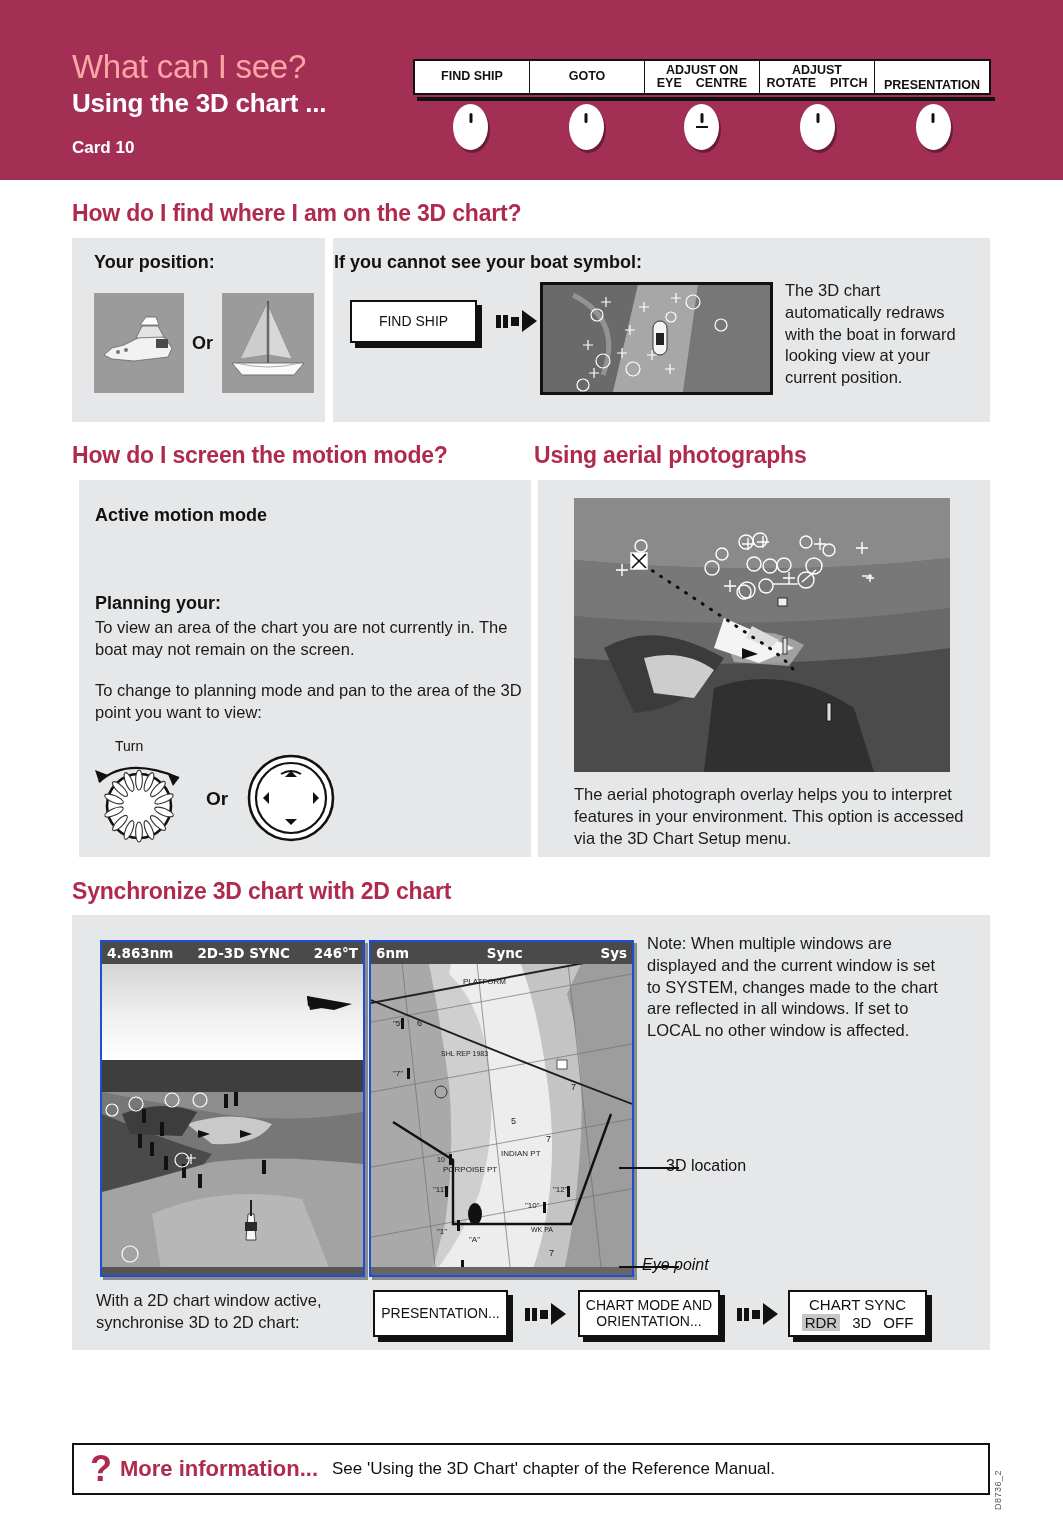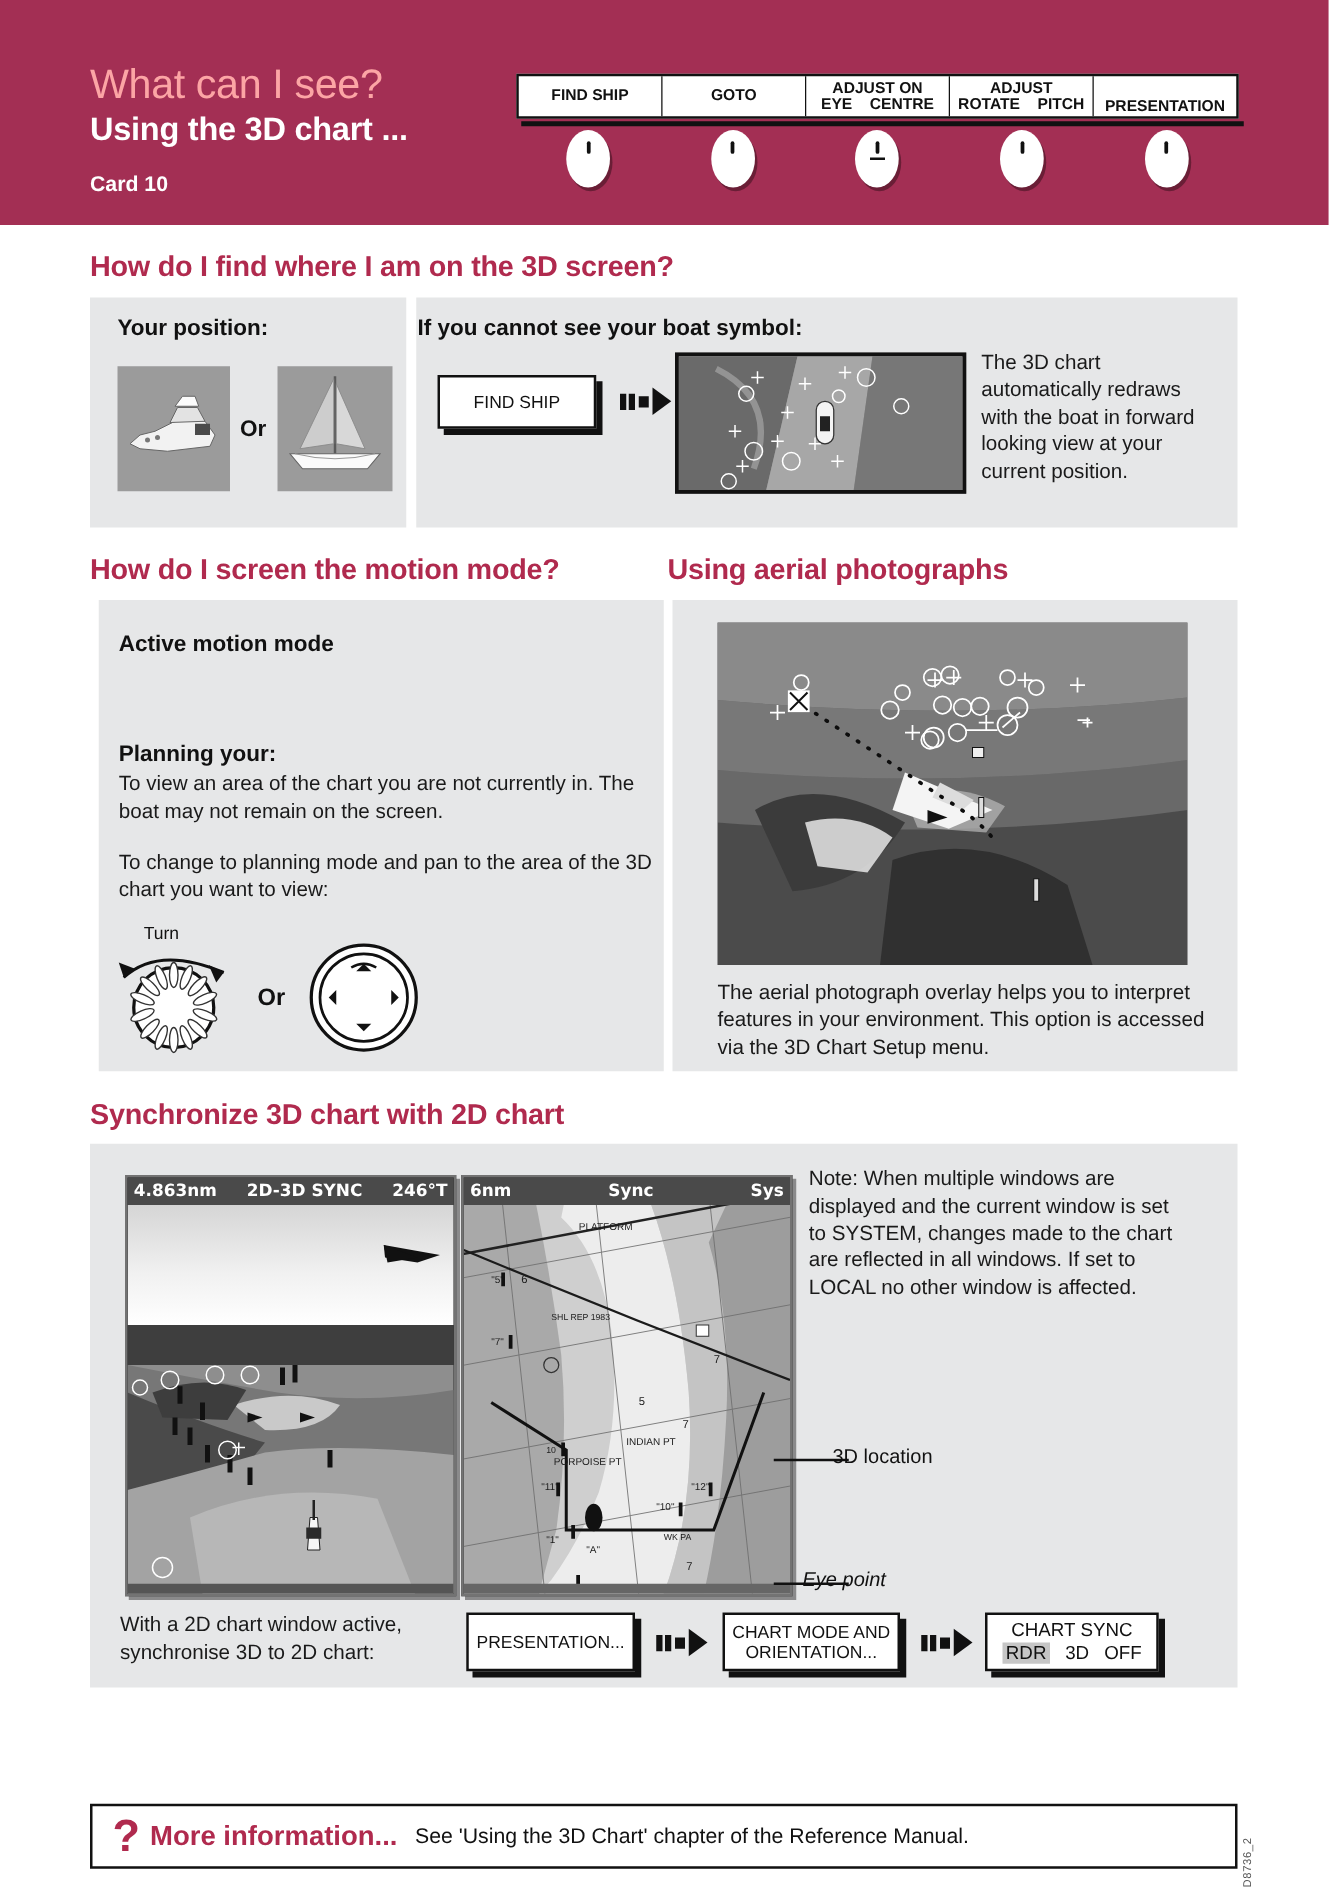--- a/index.html
+++ b/index.html
@@ -187,7 +187,7 @@
       </div>
   </div>
 
-  <div class="sec-h" style="left:72px; top:200px;">How do I find where I am on the 3D screen?</div>
+  <div class="sec-h" style="left:72px; top:200px;">How do I find where I am on the 3D chart?</div>
 
   <div class="panel" style="left:72px; top:238px; width:253px; height:184px;">
     <div class="box-title" style="position:absolute;left:22px;top:14px;">Your position:</div>

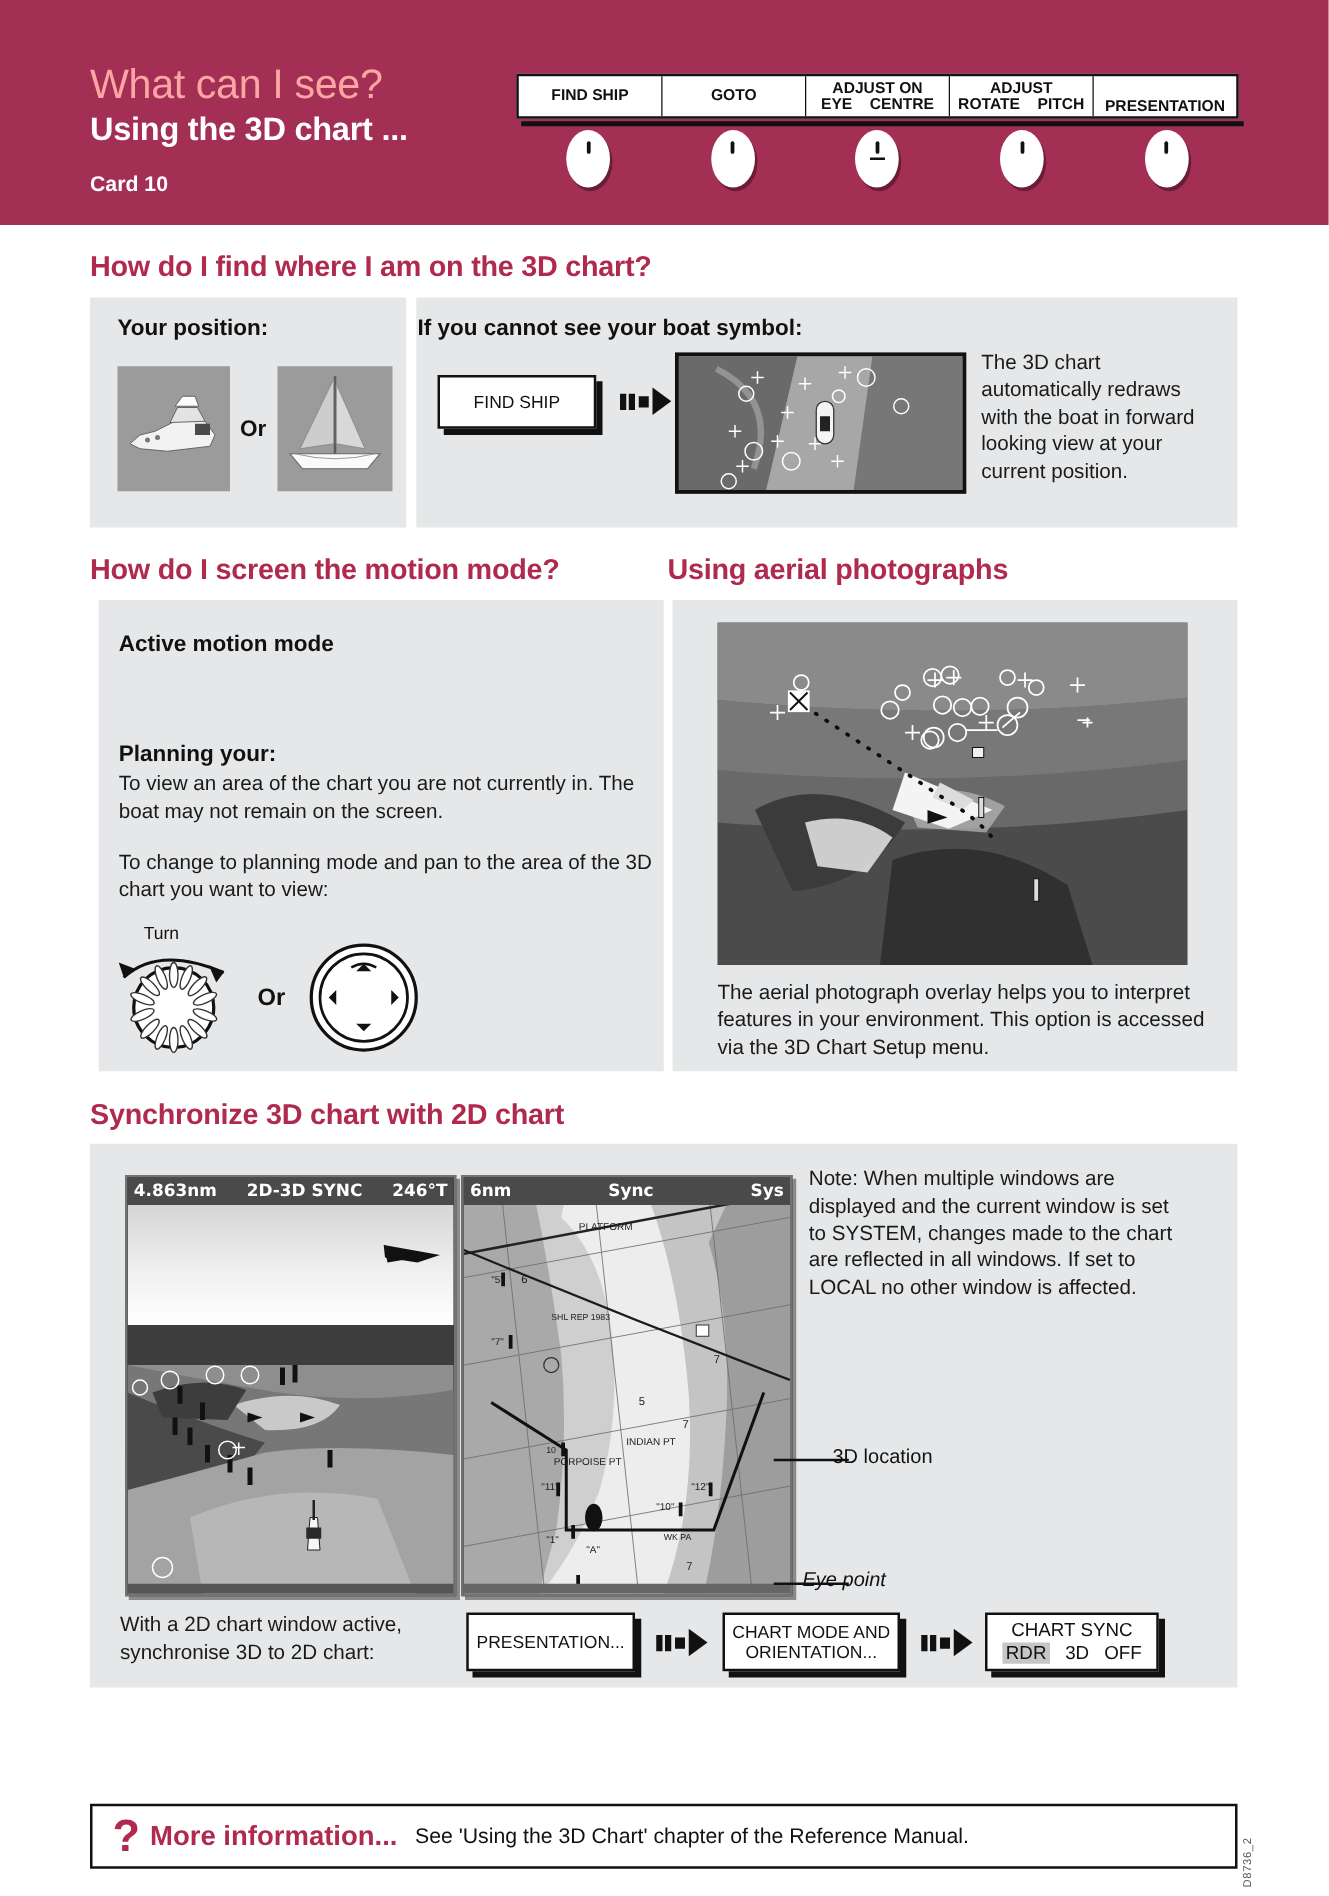--- a/index.html
+++ b/index.html
@@ -264,7 +264,7 @@
     <div class="box-title" style="position:absolute;left:16px;top:25px;">Active motion mode</div>
     <div class="box-title" style="position:absolute;left:16px;top:113px;">Planning your:</div>
     <div class="body-t" style="position:absolute;left:16px;top:137px;width:425px;">To view an area of the chart you are not currently in. The boat may not remain on the screen.</div>
-    <div class="body-t" style="position:absolute;left:16px;top:200px;width:430px;">To change to planning mode and pan to the area of the 3D chart you want to view:</div>
+    <div class="body-t" style="position:absolute;left:16px;top:200px;width:430px;">To change to planning mode and pan to the area of the 3D point you want to view:</div>
 
     <div style="position:absolute;left:36px;top:258px;font-size:14px;color:#111;">Turn</div>
 

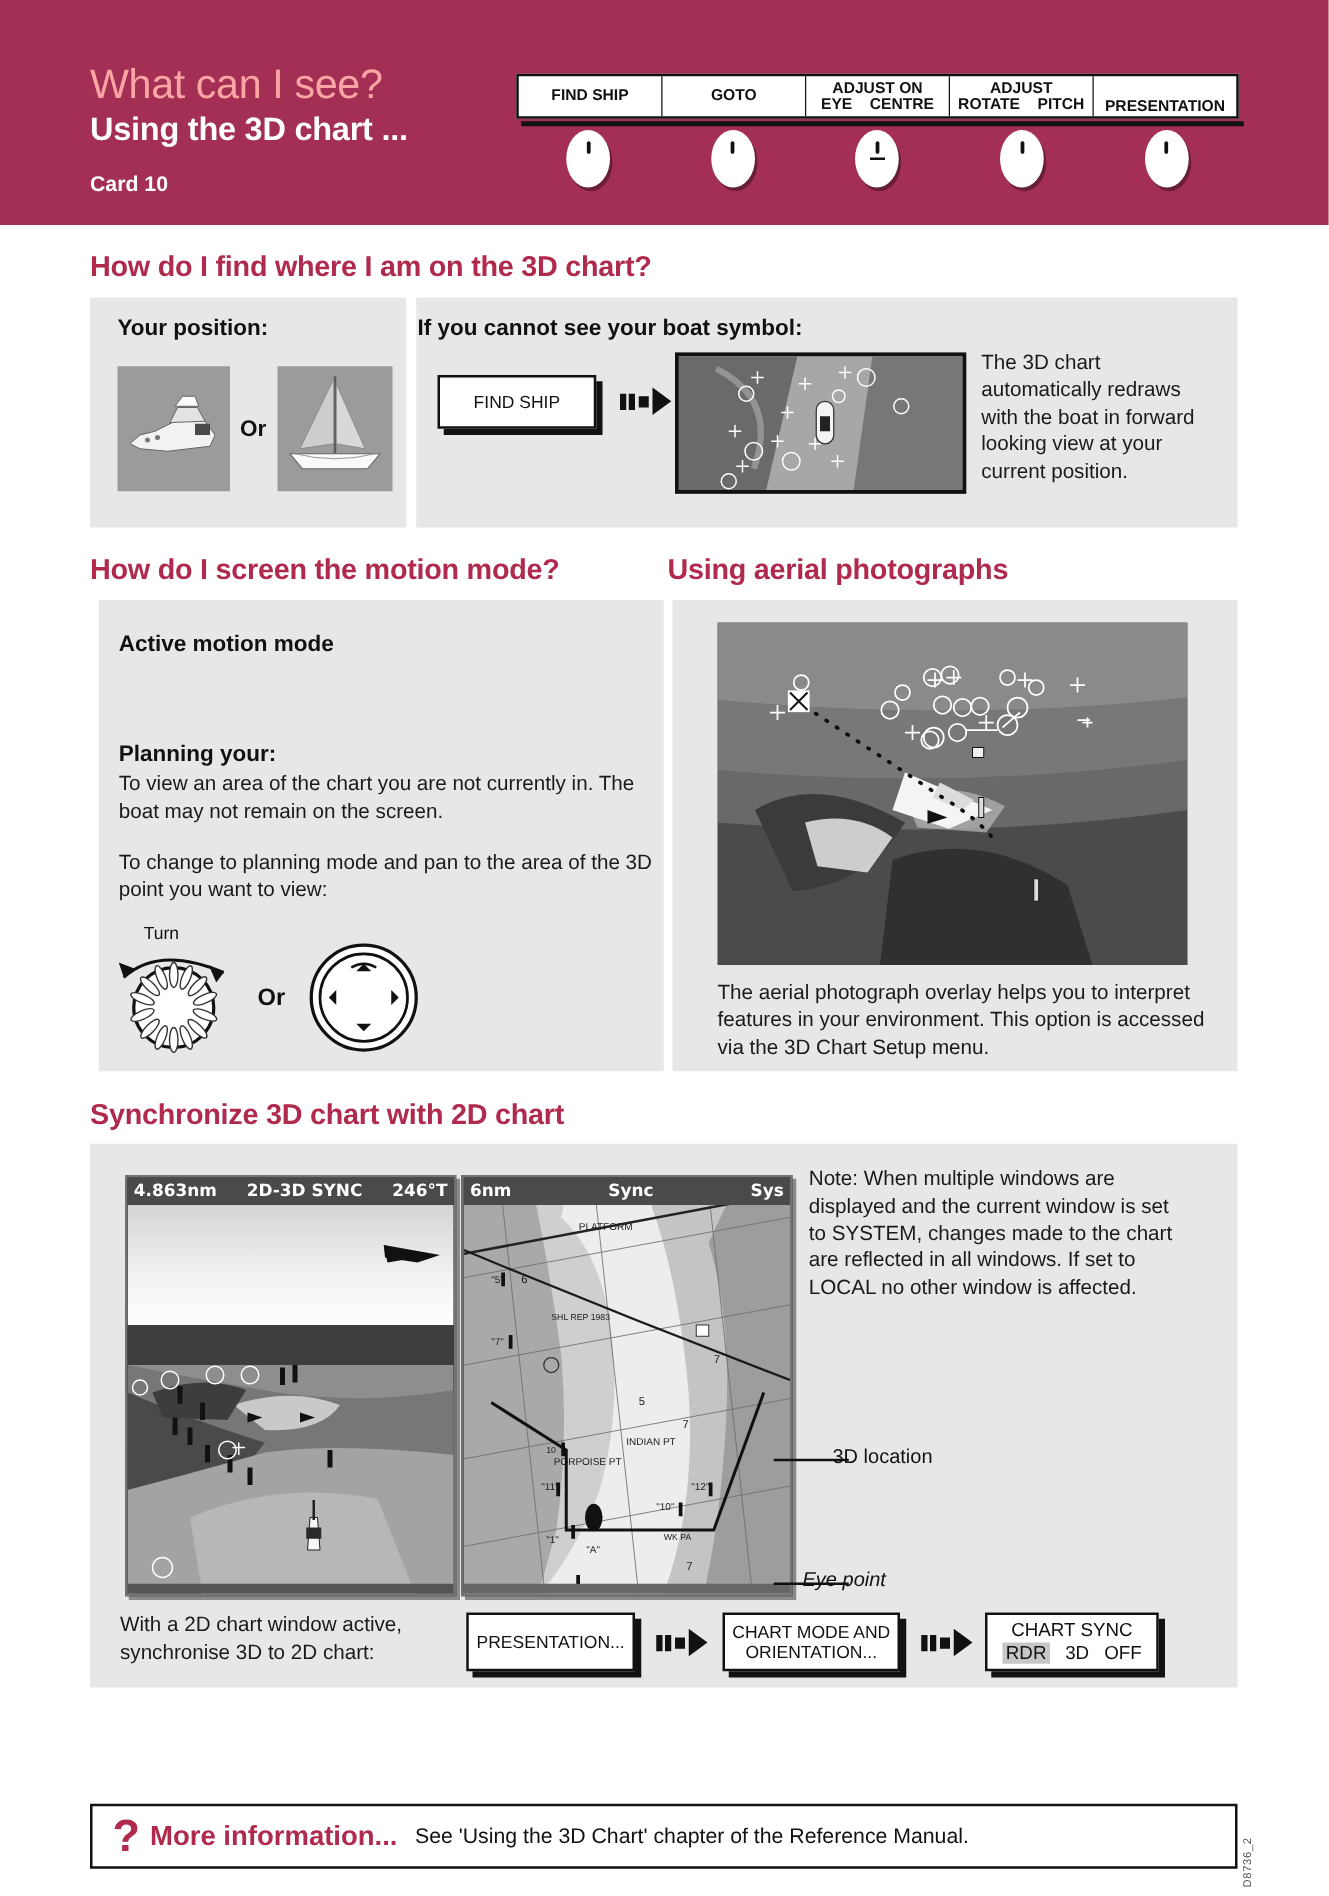--- a/index.html
+++ b/index.html
@@ -98,7 +98,7 @@
   .arrowseq .stem { width:8px; height:9px; background:#111; margin-left:1px; }
 
   
-  .screenshot { position: relative; background:#2b2b2b; border:2px solid #737373; overflow:hidden; }
+  .screenshot { position: relative; background:#2b2b2b; border:2px solid #1d4ed8; overflow:hidden; }
   .sshdr {
     position:absolute; left:0; top:0; right:0; height:22px; background:#4a4a4a;
     color:#fff; font-size:13.5px; font-weight:bold; display:flex; align-items:center;

